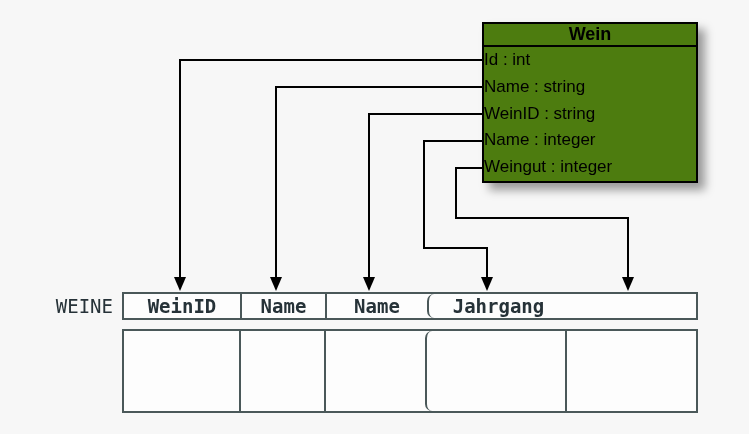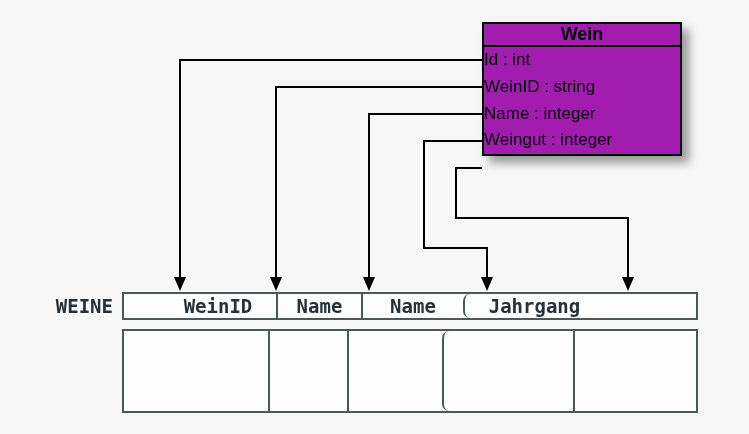--- a/index.html
+++ b/index.html
@@ -23,8 +23,8 @@
   .class-box {
     position: absolute;
     left: 482px; top: 22px;
-    width: 200px;
-    background: #a21caf;
+    width: 216px;
+    background: #4d7c0f;
     border: 2px solid #000000;
     box-shadow: 7px 7px 9px rgba(0,0,0,0.38);
     box-sizing: border-box;

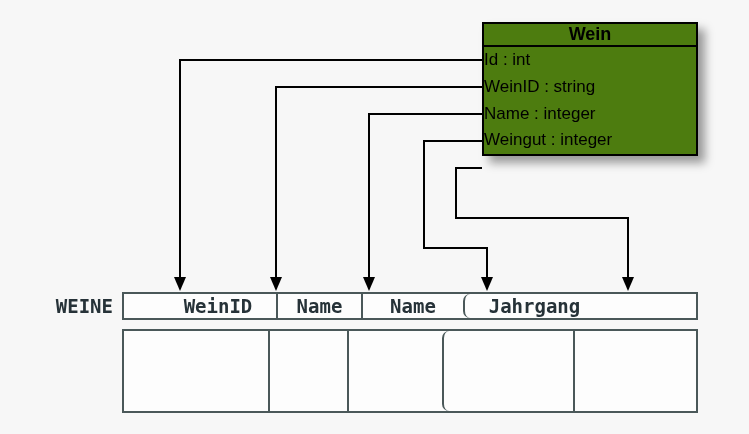--- a/index.html
+++ b/index.html
@@ -106,6 +106,7 @@
   <div class="class-box">
     <div class="class-title">Wein</div>
     <div class="class-attr">Id : int</div>
+    <div class="class-attr">Name : string</div>
     <div class="class-attr">WeinID : string</div>
     <div class="class-attr">Name : integer</div>
     <div class="class-attr">Weingut : integer</div>

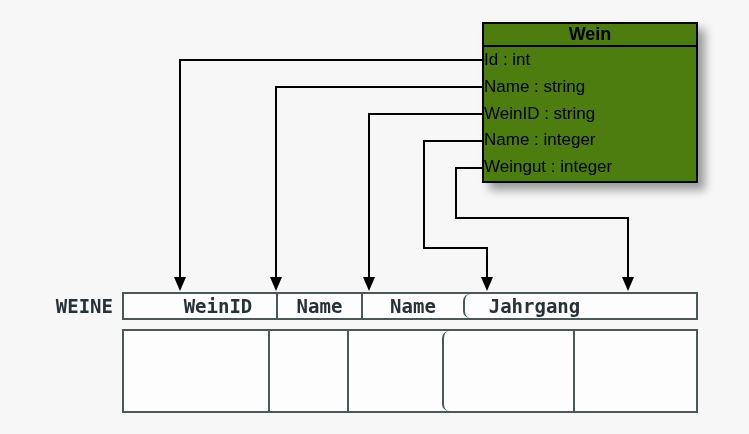--- a/index.html
+++ b/index.html
@@ -50,7 +50,7 @@
     width: 90px; height: 28px; line-height: 28px;
     text-align: right;
     font-family: "DejaVu Sans Mono", monospace;
-    font-weight: bold;
+    font-weight: normal;
     font-size: 19px;
     color: #263238;
   }

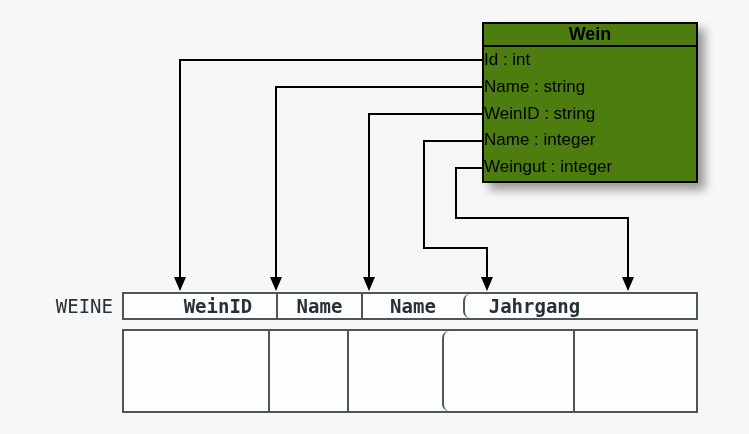--- a/index.html
+++ b/index.html
@@ -78,7 +78,7 @@
     overflow: hidden;
   }
   .db-cell:first-child { border-left: none; }
-  .w0 { width: 116px; margin-left: 36px; } .w1 { width: 85px; } .w2 { width: 102px; }
+  .w0 { width: 116px; } .w1 { width: 85px; } .w2 { width: 102px; }
   .w3 { width: 141px; border-radius: 7px; } .w4 { width: 132px; }
 </style>
 </head>

